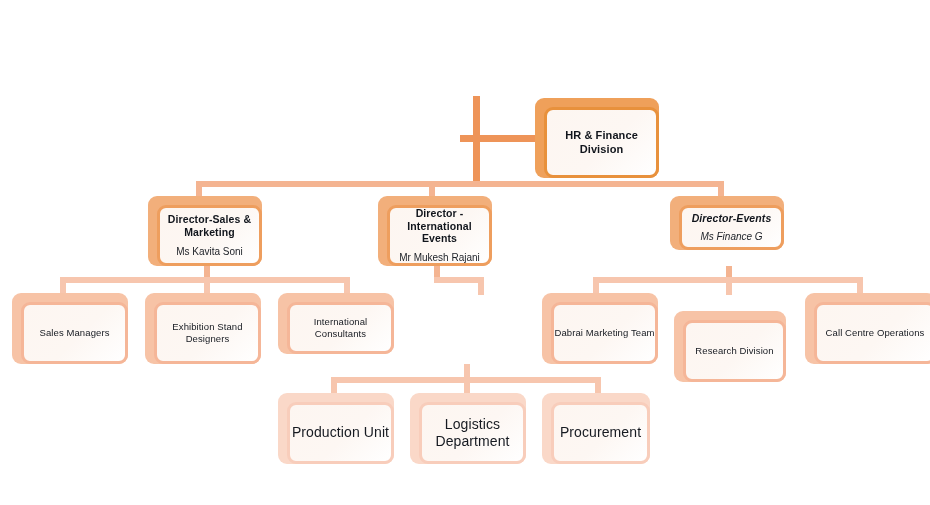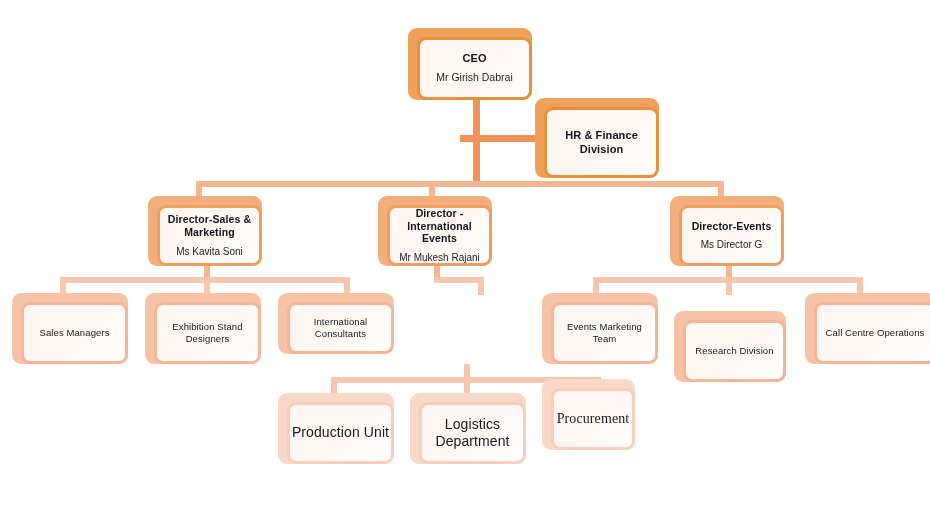--- a/index.html
+++ b/index.html
@@ -107,13 +107,6 @@
   <div class="conn t4" style="left:464px;top:377px;width:6px;height:18px;background:#F7C6AE;"></div>
   <div class="conn t4" style="left:595px;top:377px;width:6px;height:18px;background:#F7C6AE;"></div>
 
-  <div class="node tier1" style="left:408px;top:28px;width:124px;height:72px;">
-    <div class="plate"></div>
-    <div class="face">
-      <div class="title">CEO</div>
-      <div class="sub">Mr Girish Dabrai</div>
-    </div>
-  </div>
 
   <div class="node tier1" style="left:535px;top:98px;width:124px;height:80px;">
     <div class="plate"></div>

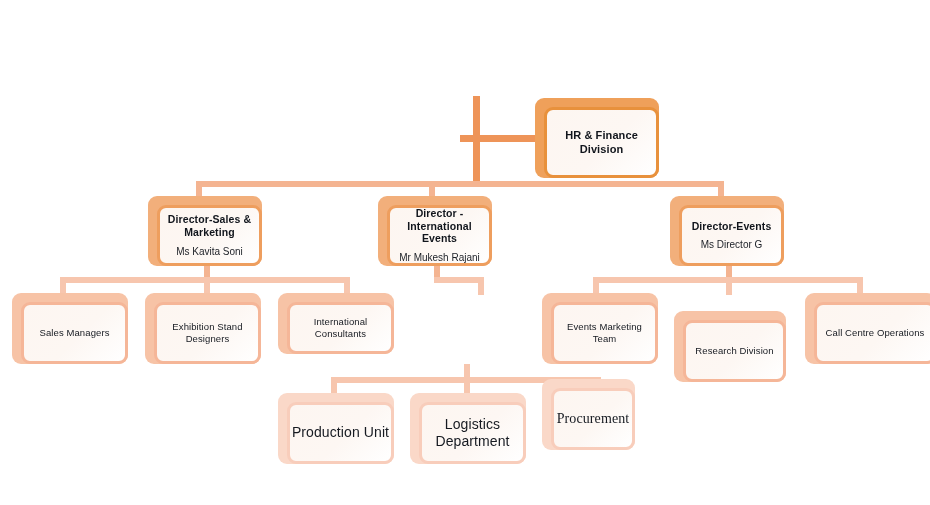--- a/index.html
+++ b/index.html
@@ -131,7 +131,7 @@
     </div>
   </div>
 
-  <div class="node tier2" style="left:670px;top:196px;width:114px;height:70px;">
+  <div class="node tier2" style="left:670px;top:196px;width:114px;height:54px;font-style:italic;">
     <div class="plate"></div>
     <div class="face">
       <div class="title">Director-Events</div>

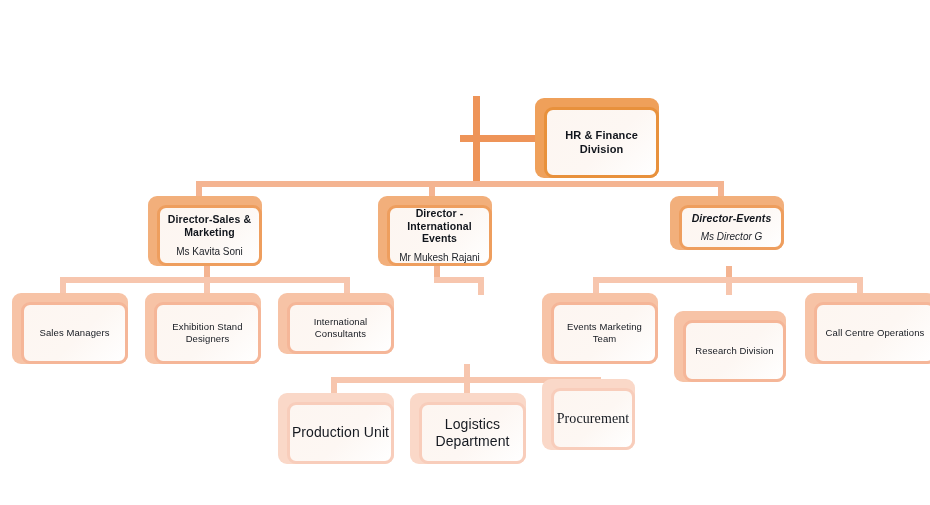--- a/index.html
+++ b/index.html
@@ -135,7 +135,7 @@
     <div class="plate"></div>
     <div class="face">
       <div class="title">Director-Events</div>
-      <div class="sub">Ms Director G</div>
+      <div class="sub">Ms Finance G</div>
     </div>
   </div>
 

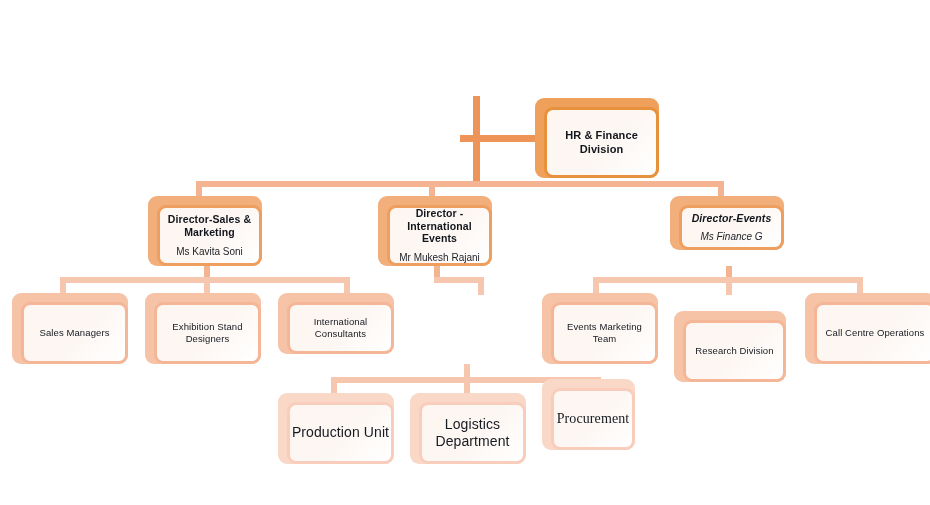--- a/index.html
+++ b/index.html
@@ -164,7 +164,7 @@
   <div class="node tier3" style="left:542px;top:293px;width:116px;height:71px;">
     <div class="plate"></div>
     <div class="face">
-      <div class="title">Events Marketing Team</div>
+      <div class="title">Dabrai Marketing Team</div>
     </div>
   </div>
 

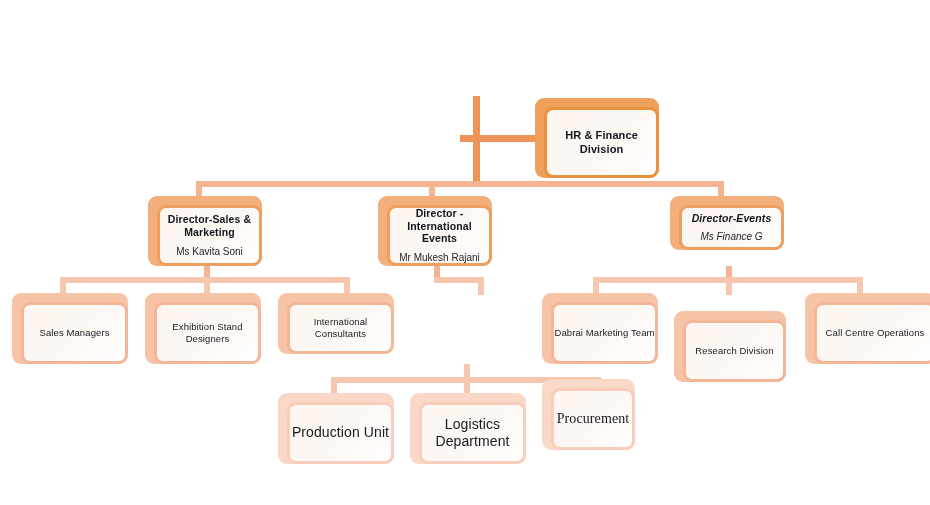--- a/index.html
+++ b/index.html
@@ -196,7 +196,7 @@
     </div>
   </div>
 
-  <div class="node tier4" style="left:542px;top:379px;width:93px;height:71px;font-family:Liberation Serif, serif;">
+  <div class="node tier4" style="left:542px;top:393px;width:108px;height:71px;">
     <div class="plate"></div>
     <div class="face">
       <div class="title">Procurement</div>

